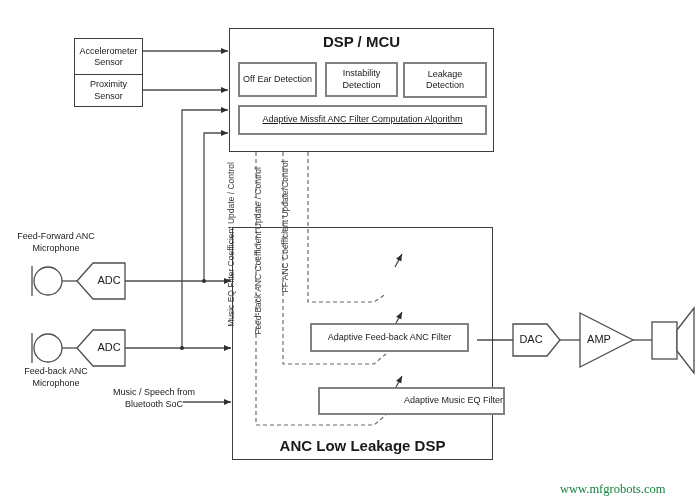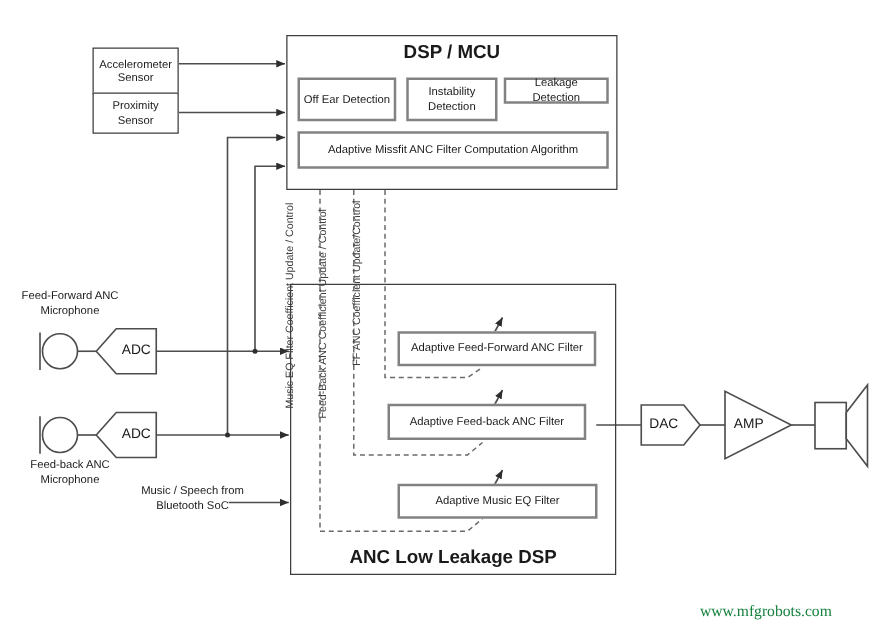--- a/index.html
+++ b/index.html
@@ -105,7 +105,7 @@
         <span class="lbl2">Detection</span>
       </div>
   </div>
-  <div class="abs inner" style="left:403px;top:62px;width:84px;height:21px;">
+  <div class="abs inner" style="left:403px;top:62px;width:84px;height:36px;">
     <div>
         <span class="lbl2">Leakage</span>
         <span class="lbl2">Detection</span>

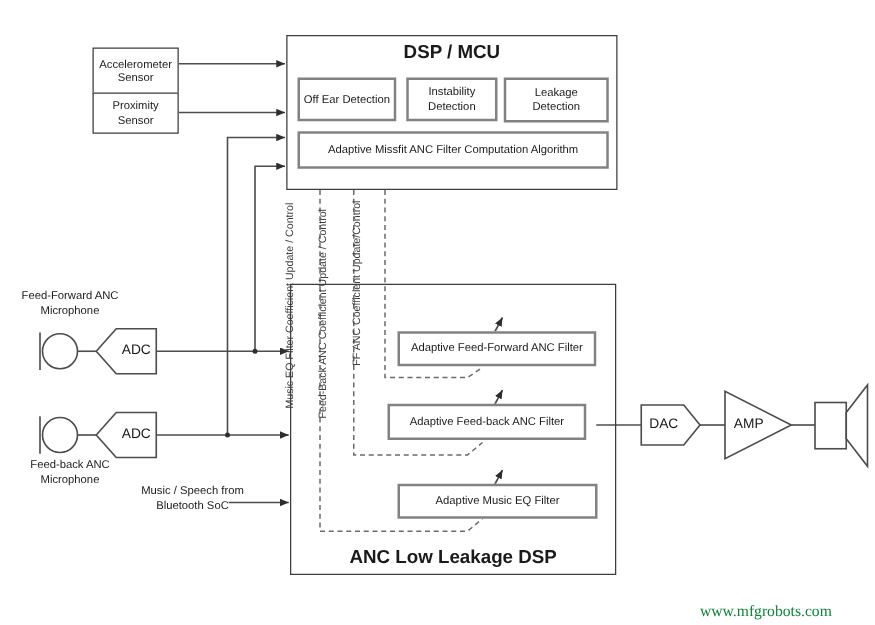--- a/index.html
+++ b/index.html
@@ -111,7 +111,7 @@
         <span class="lbl2">Detection</span>
       </div>
   </div>
-  <div class="abs inner" style="left:238px;top:105px;width:249px;height:30px;">
+  <div class="abs inner" style="left:238px;top:105px;width:249px;height:30px;text-decoration:underline;">
     <span class="lbl">Adaptive Missfit ANC Filter Computation Algorithm</span>
   </div>
 

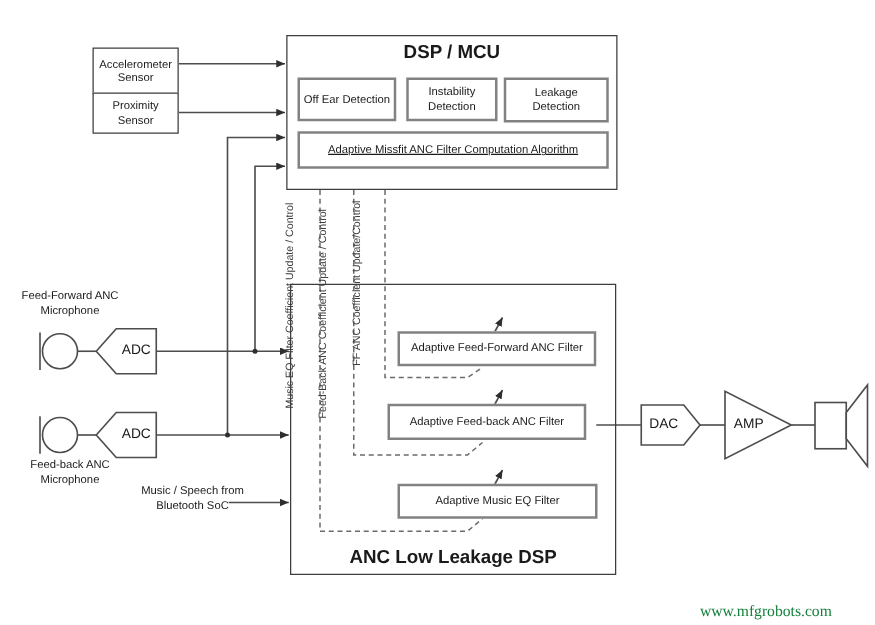--- a/index.html
+++ b/index.html
@@ -120,9 +120,6 @@
   <div class="abs rot" style="left:291px;top:286px;width:143px;height:12px;">FF ANC Coefficient Update/Control</div>
 
   <div class="abs frame" style="left:232px;top:227px;width:261px;height:233px;"></div>
-  <div class="abs inner" style="left:318px;top:265px;width:159px;height:28px;">
-    <span class="lbl">Adaptive Feed-Forward ANC Filter</span>
-  </div>
   <div class="abs inner" style="left:310px;top:323px;width:159px;height:29px;">
     <span class="lbl">Adaptive Feed-back ANC Filter</span>
   </div>

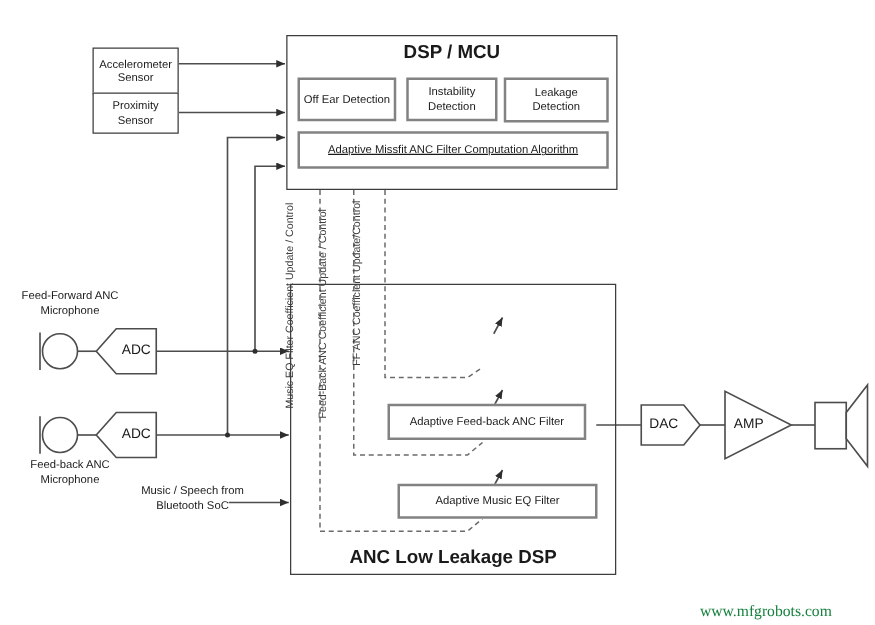--- a/index.html
+++ b/index.html
@@ -123,7 +123,7 @@
   <div class="abs inner" style="left:310px;top:323px;width:159px;height:29px;">
     <span class="lbl">Adaptive Feed-back ANC Filter</span>
   </div>
-  <div class="abs inner" style="left:318px;top:387px;width:160px;height:28px;">
+  <div class="abs inner" style="left:318px;top:387px;width:187px;height:28px;align-items:flex-end;">
     <span class="lbl">Adaptive Music EQ Filter</span>
   </div>
   <div class="abs title" style="left:232px;top:437px;width:261px;">ANC Low Leakage DSP</div>

